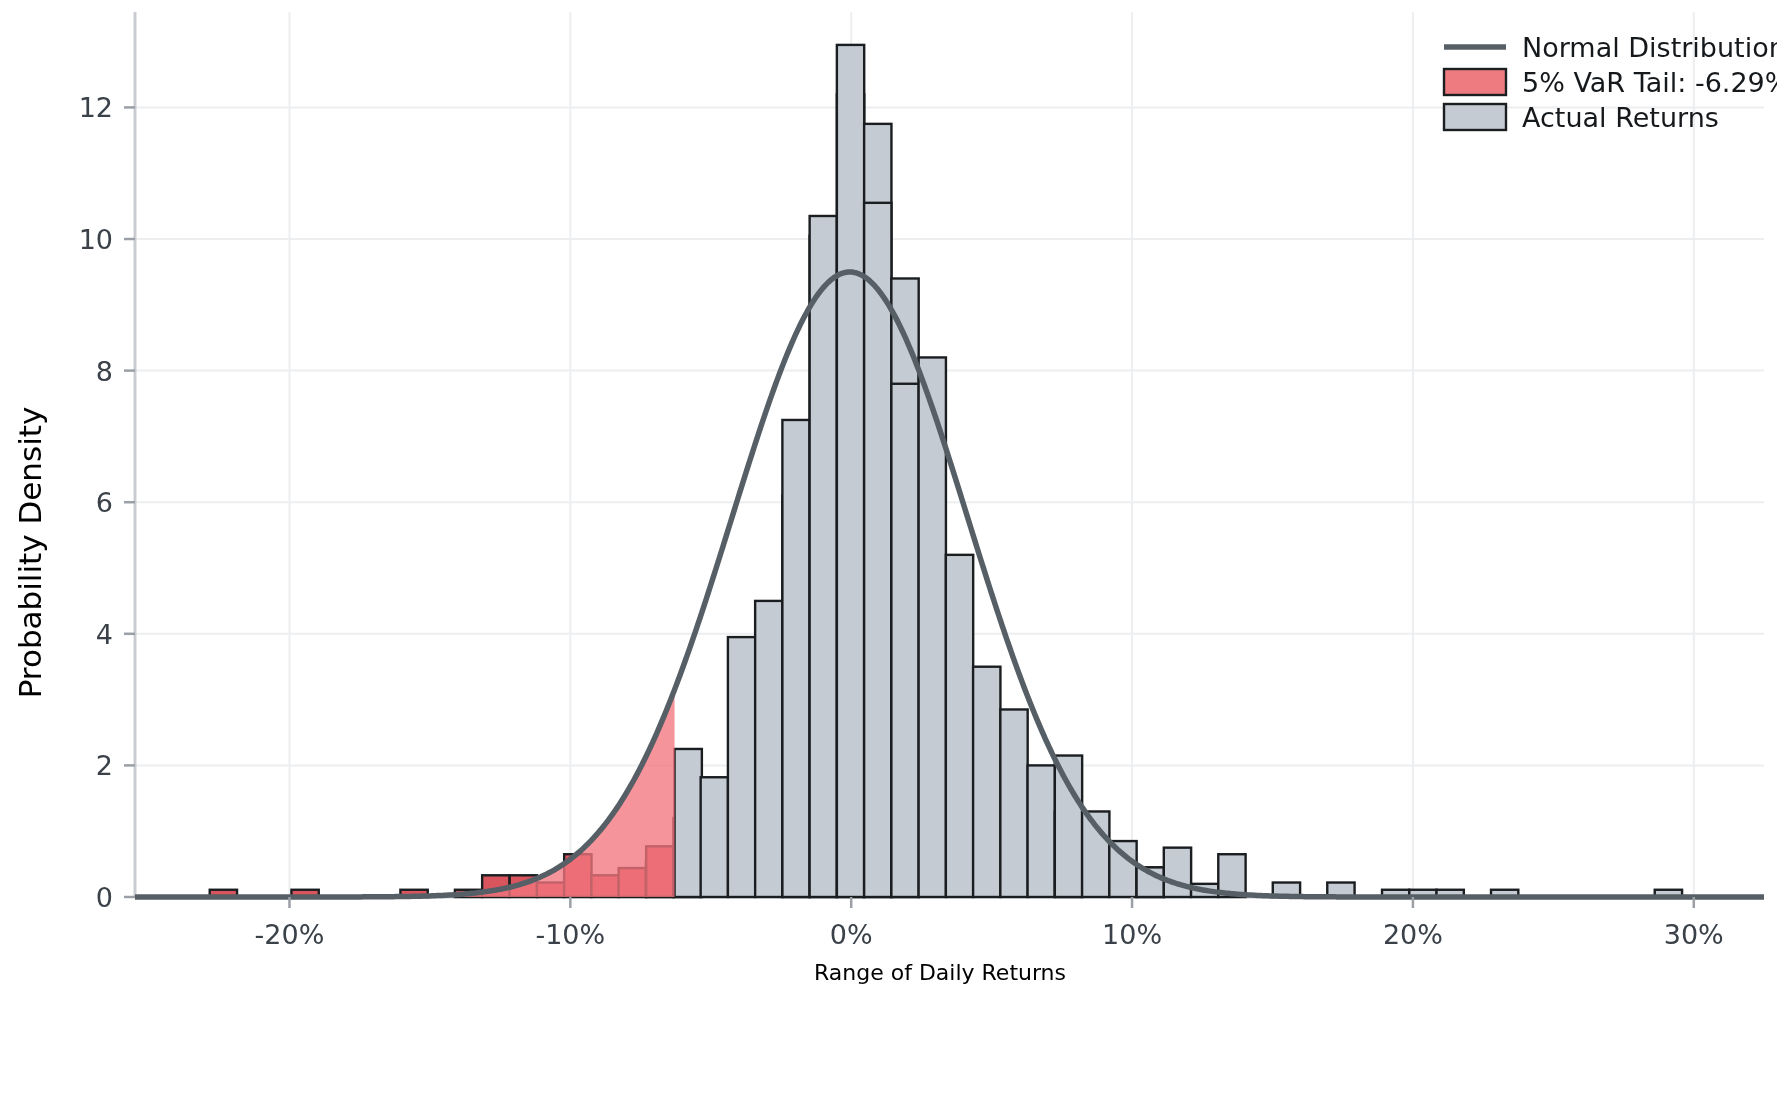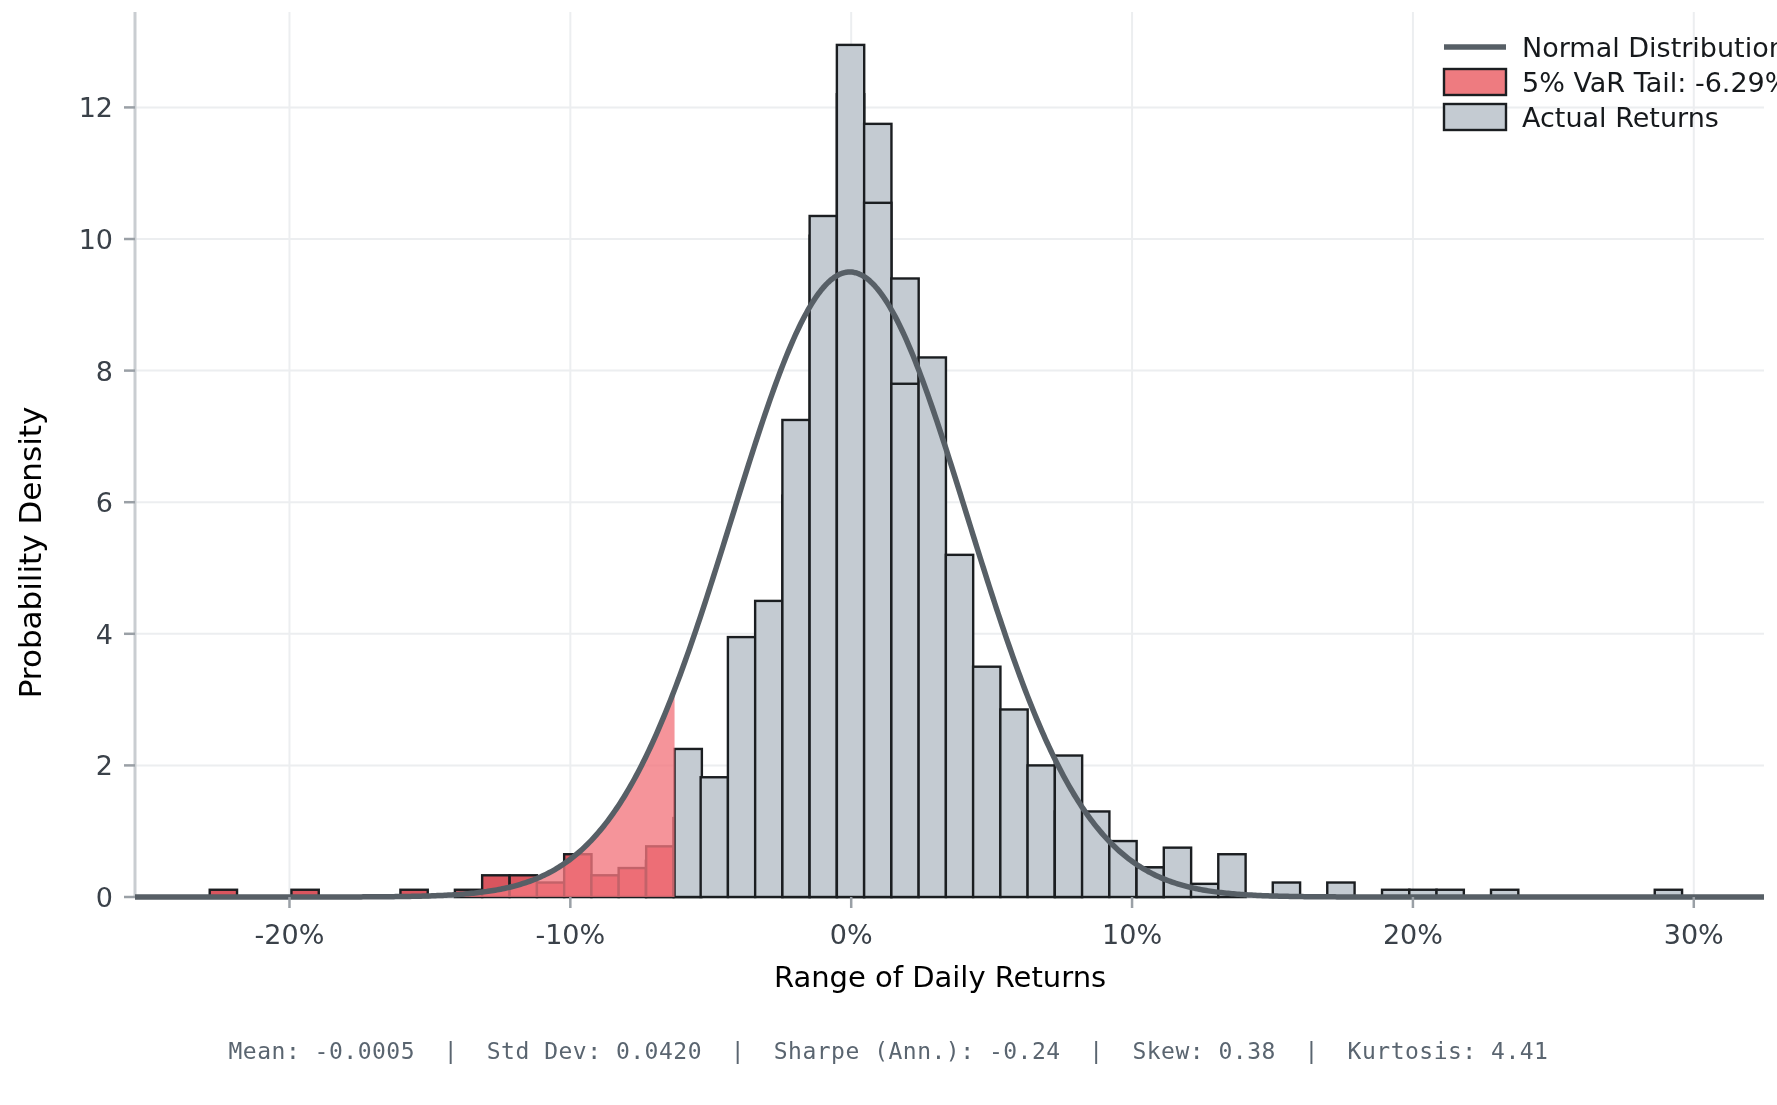--- a/index.html
+++ b/index.html
@@ -51,7 +51,7 @@
     top: 960px;
     width: 1580px;
     text-align: center;
-    font-size: 29px;
+    font-size: 22px;
   }
   #stats-line {
     position: absolute;

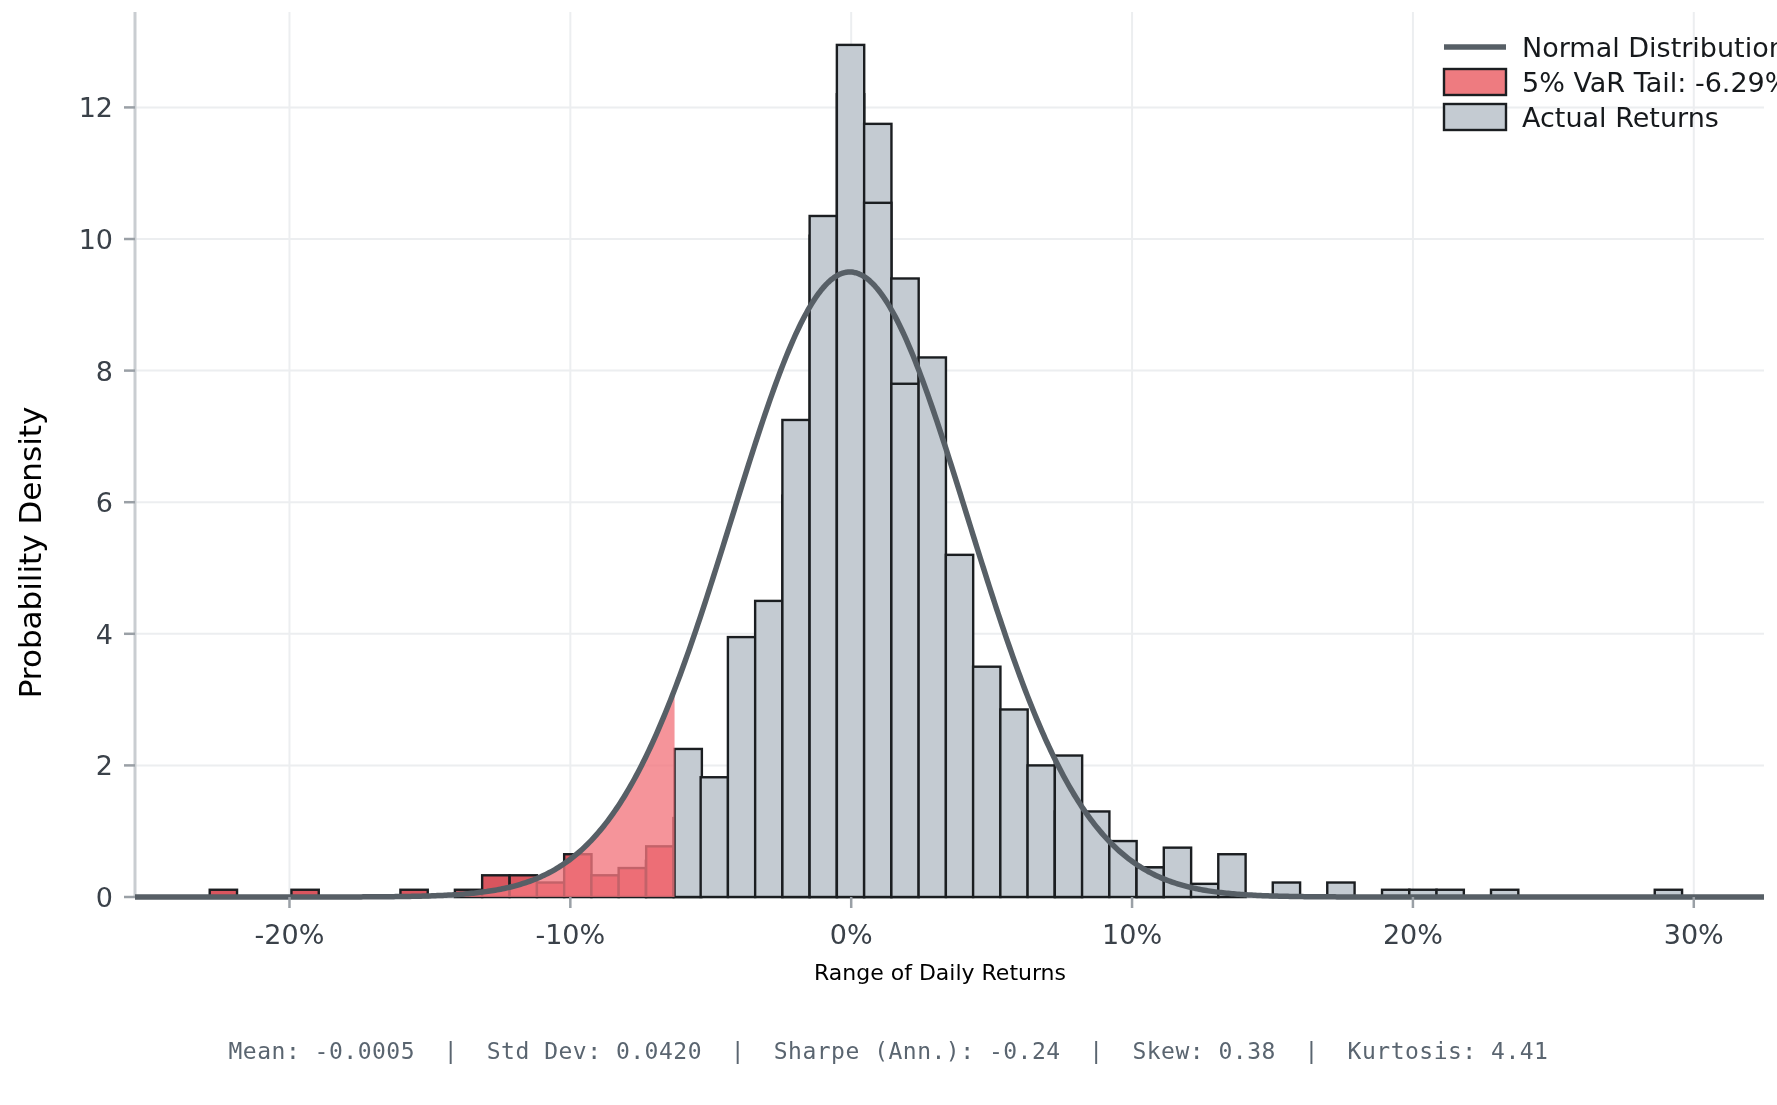--- a/index.html
+++ b/index.html
@@ -201,7 +201,6 @@
 
   <div id="xlabel" class="axis-label">Range of Daily Returns</div>
 
-  <div id="stats-line">Mean: -0.0005  |  Std Dev: 0.0420  |  Sharpe (Ann.): -0.24  |  Skew: 0.38  |  Kurtosis: 4.41</div>
 
 </div>
 

